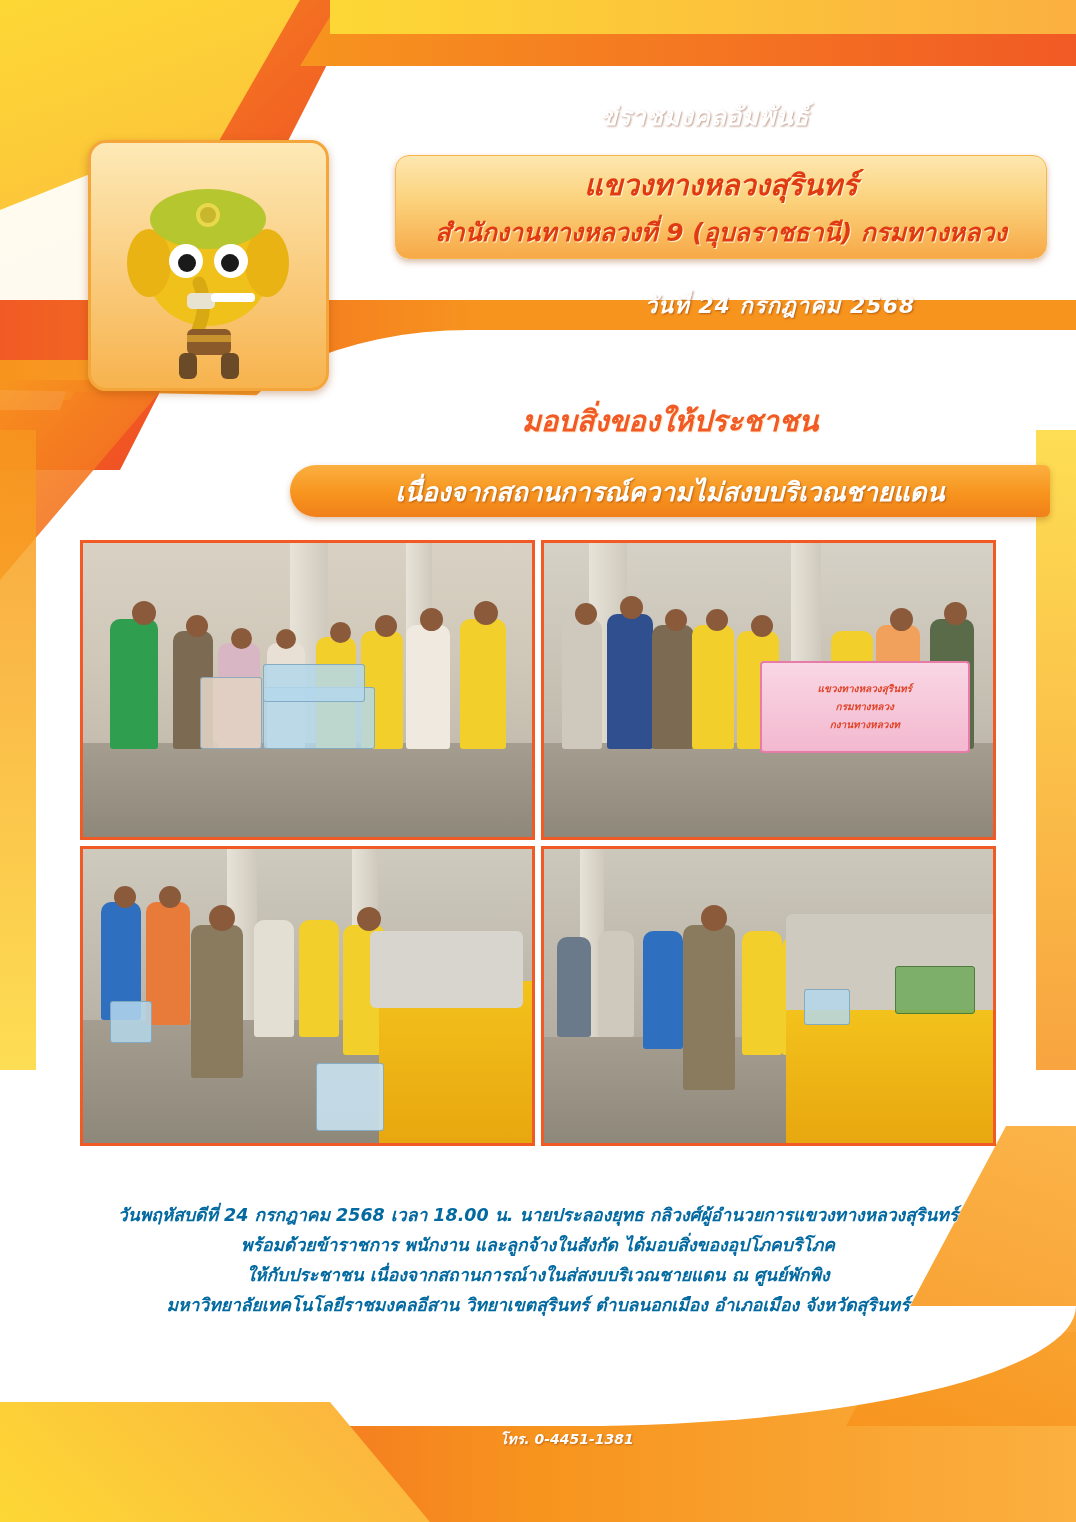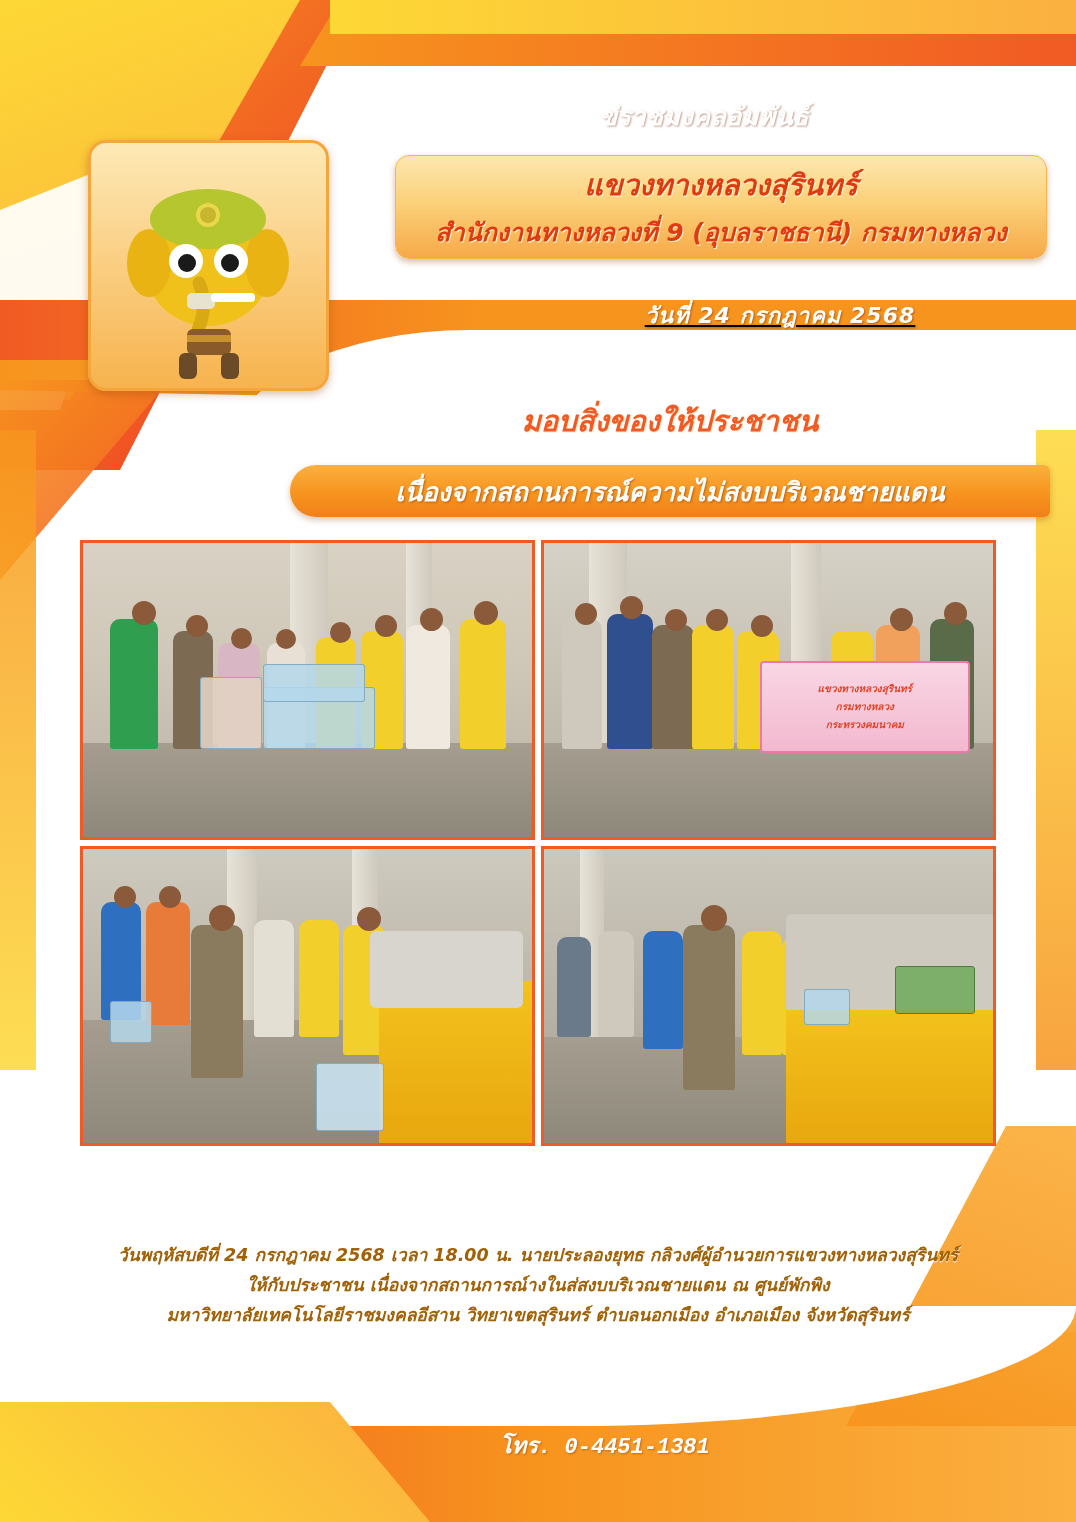--- a/index.html
+++ b/index.html
@@ -117,8 +117,8 @@
     margin-top:4px;text-shadow:1px 1px 0 #fff7cf;
   }
   .date-bar{
-    position:absolute;left:520px;top:298px;width:520px;height:40px;
-    display:flex;align-items:flex-start;justify-content:center;text-decoration:underline;
+    position:absolute;left:520px;top:283px;width:520px;height:40px;
+    display:flex;align-items:flex-end;justify-content:center;
   }
   .date-bar span{
     color:#ffffff;font-size:22px;font-weight:bold;font-style:italic;

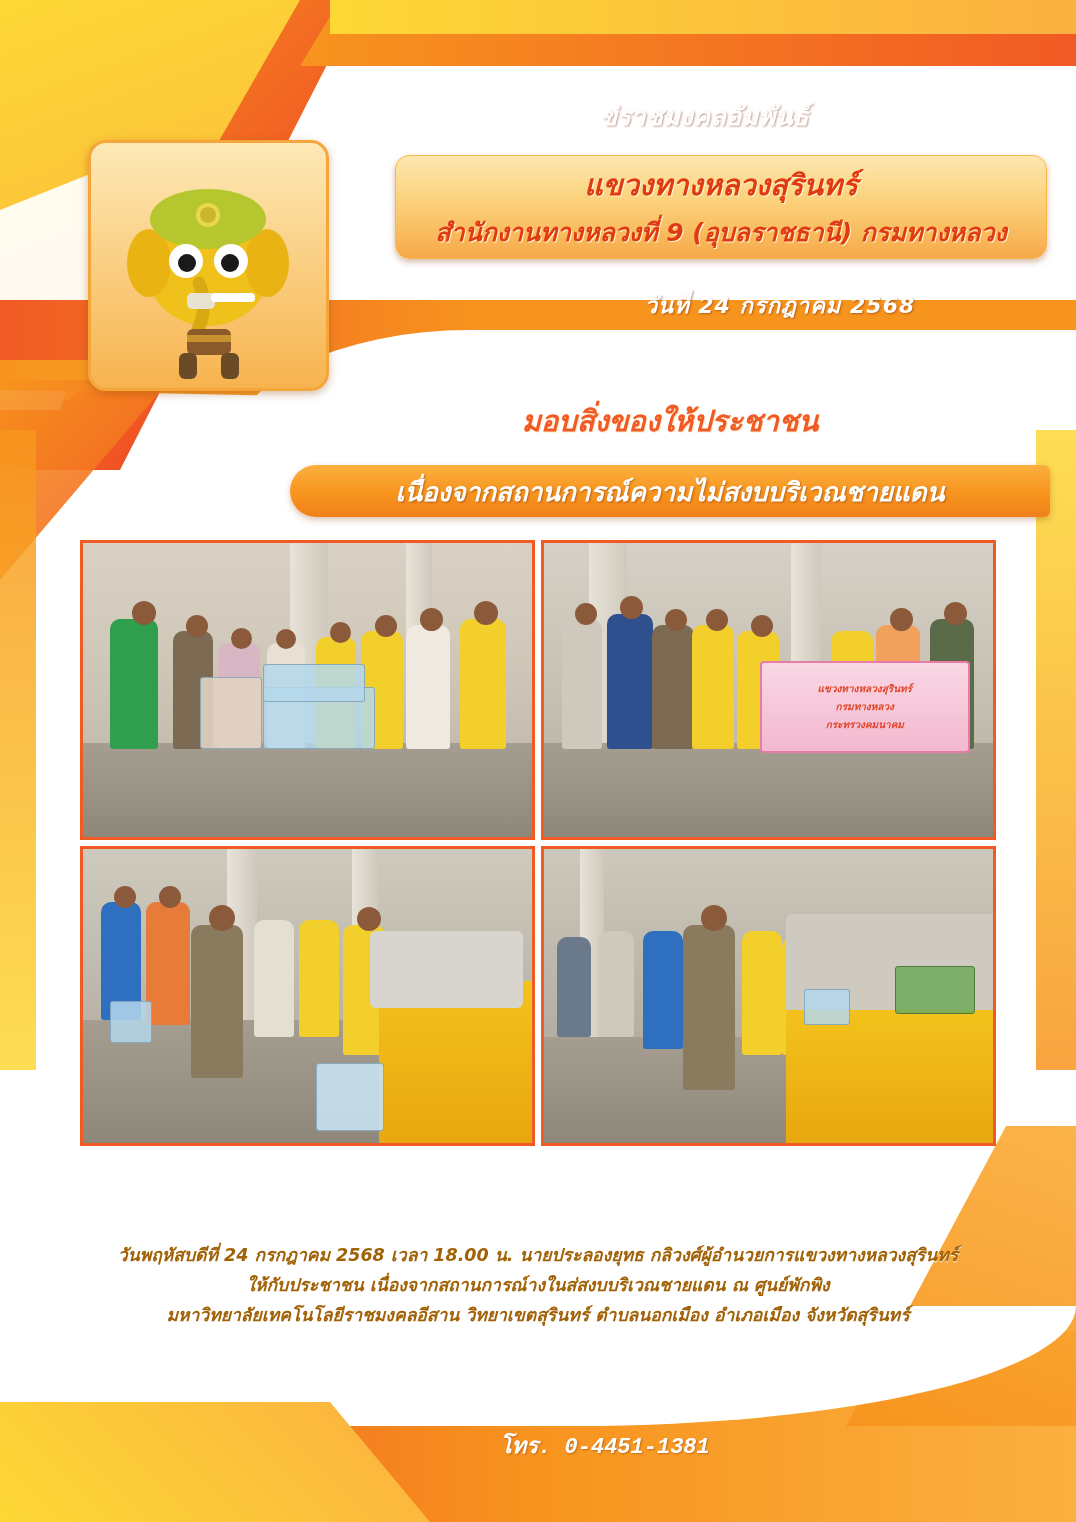--- a/index.html
+++ b/index.html
@@ -340,7 +340,7 @@
       <div class="banner-pink">
         <div class="bl">แขวงทางหลวงสุรินทร์</div>
         <div class="bl">กรมทางหลวง</div>
-        <div class="bl">กระทรวงคมนาคม</div>
+        <div class="bl">กงานทางหลวงท</div>
       </div>
     </div>
 

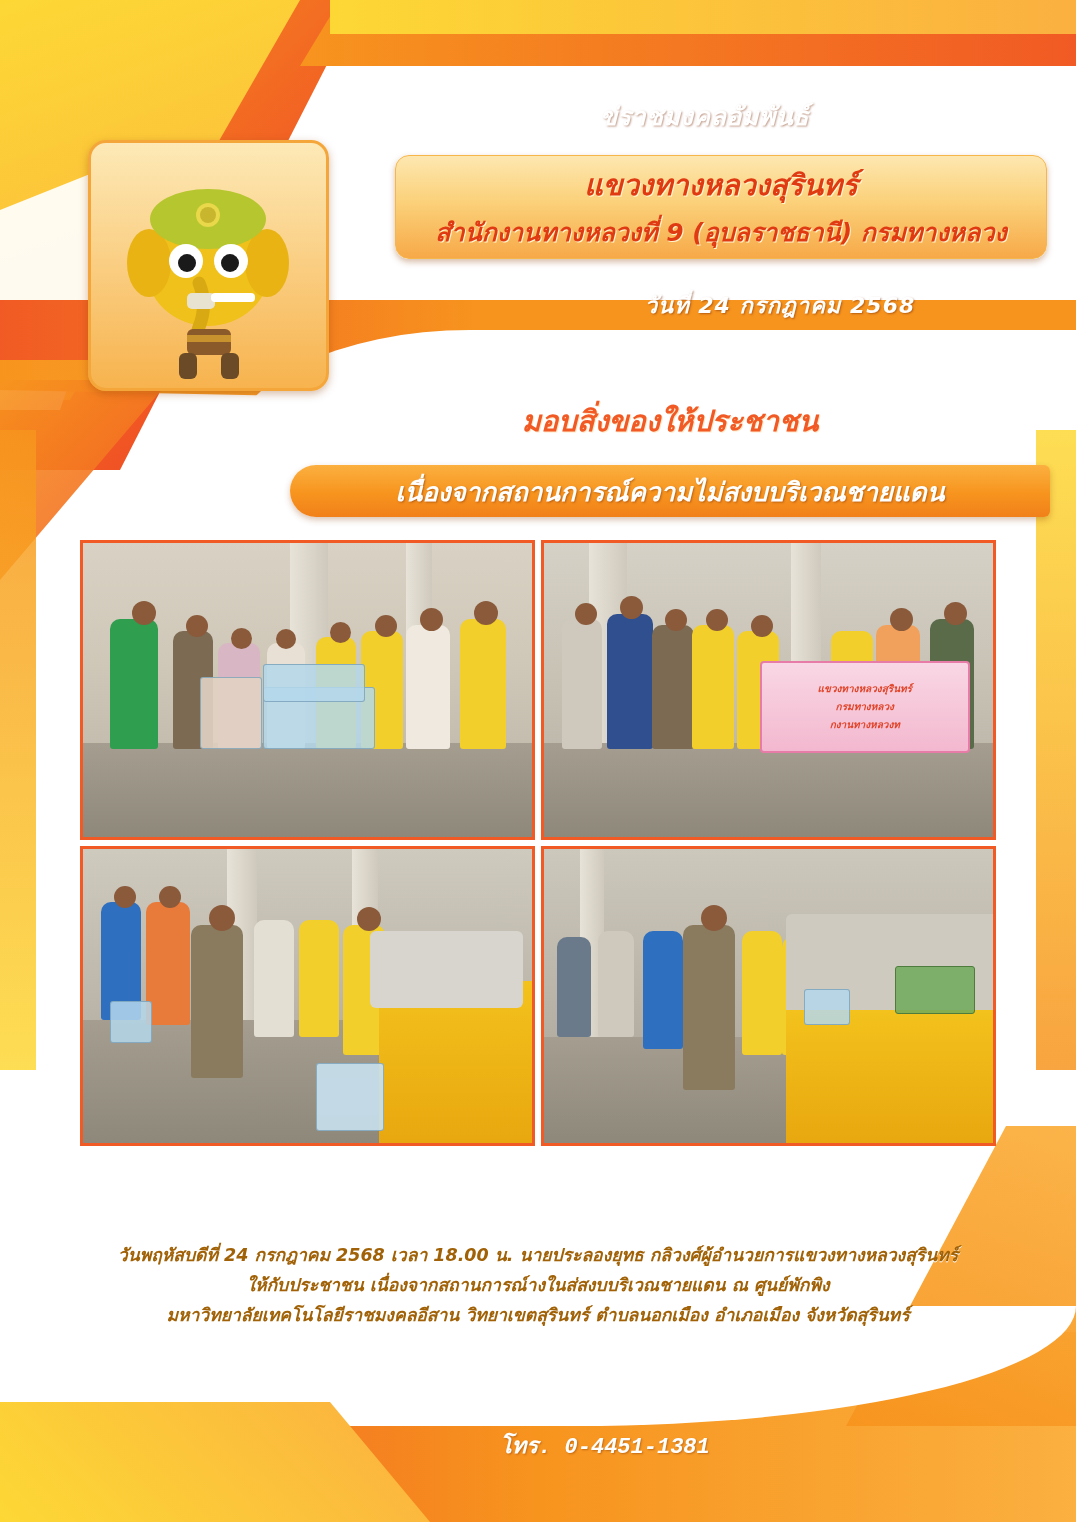--- a/index.html
+++ b/index.html
@@ -203,10 +203,9 @@
   
   .body-text{
     position:absolute;left:60px;top:1200px;width:956px;
-    text-align:center;color:#a16207;
+    text-align:center;color:#0369a1;
     font-size:17.5px;font-style:italic;font-weight:bold;line-height:30px;
     text-shadow:0 1px 0 #fff;
-    margin-top:40px;
   }
   .body-text p{margin:0;}
 

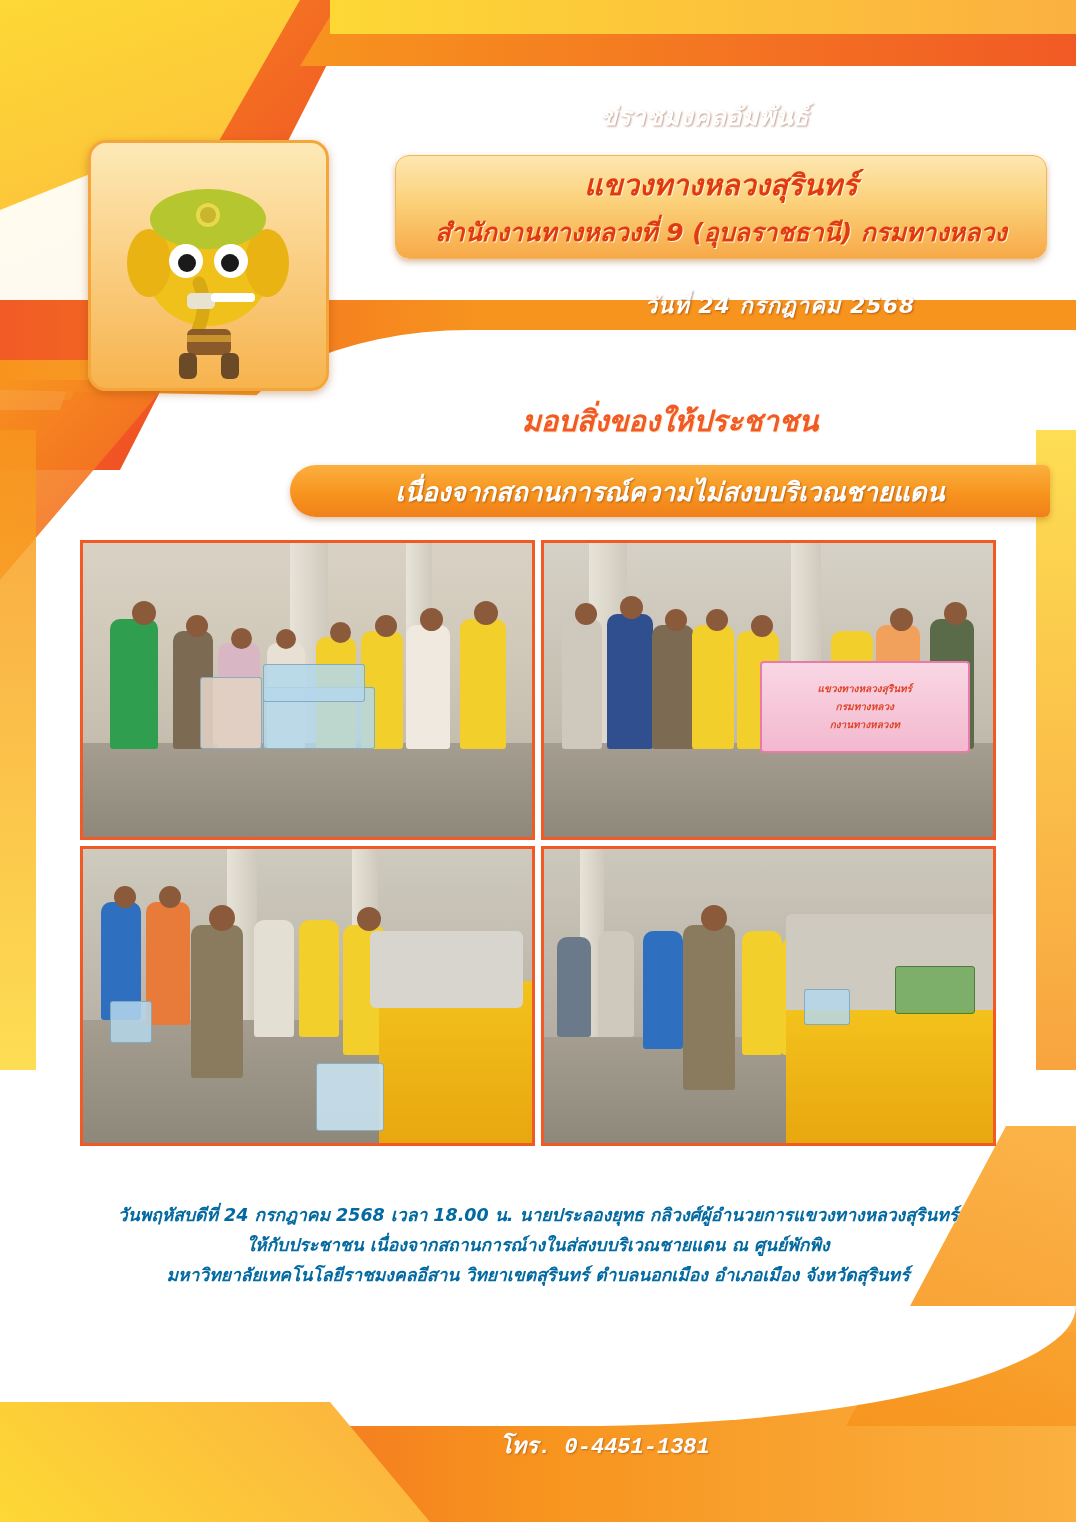--- a/index.html
+++ b/index.html
@@ -381,6 +381,7 @@
 
   <div class="body-text">
     <p>วันพฤหัสบดีที่ 24 กรกฎาคม 2568 เวลา 18.00 น. นายประลองยุทธ กลิวงศ์ผู้อำนวยการแขวงทางหลวงสุรินทร์</p>
+    <p>พร้อมด้วยข้าราชการ พนักงาน และลูกจ้างในสังกัด ได้มอบสิ่งของอุปโภคบริโภค</p>
     <p>ให้กับประชาชน เนื่องจากสถานการณ์างในส่สงบบริเวณชายแดน ณ ศูนย์พักพิง</p>
     <p>มหาวิทยาลัยเทคโนโลยีราชมงคลอีสาน วิทยาเขตสุรินทร์ ตำบลนอกเมือง อำเภอเมือง จังหวัดสุรินทร์</p>
   </div>

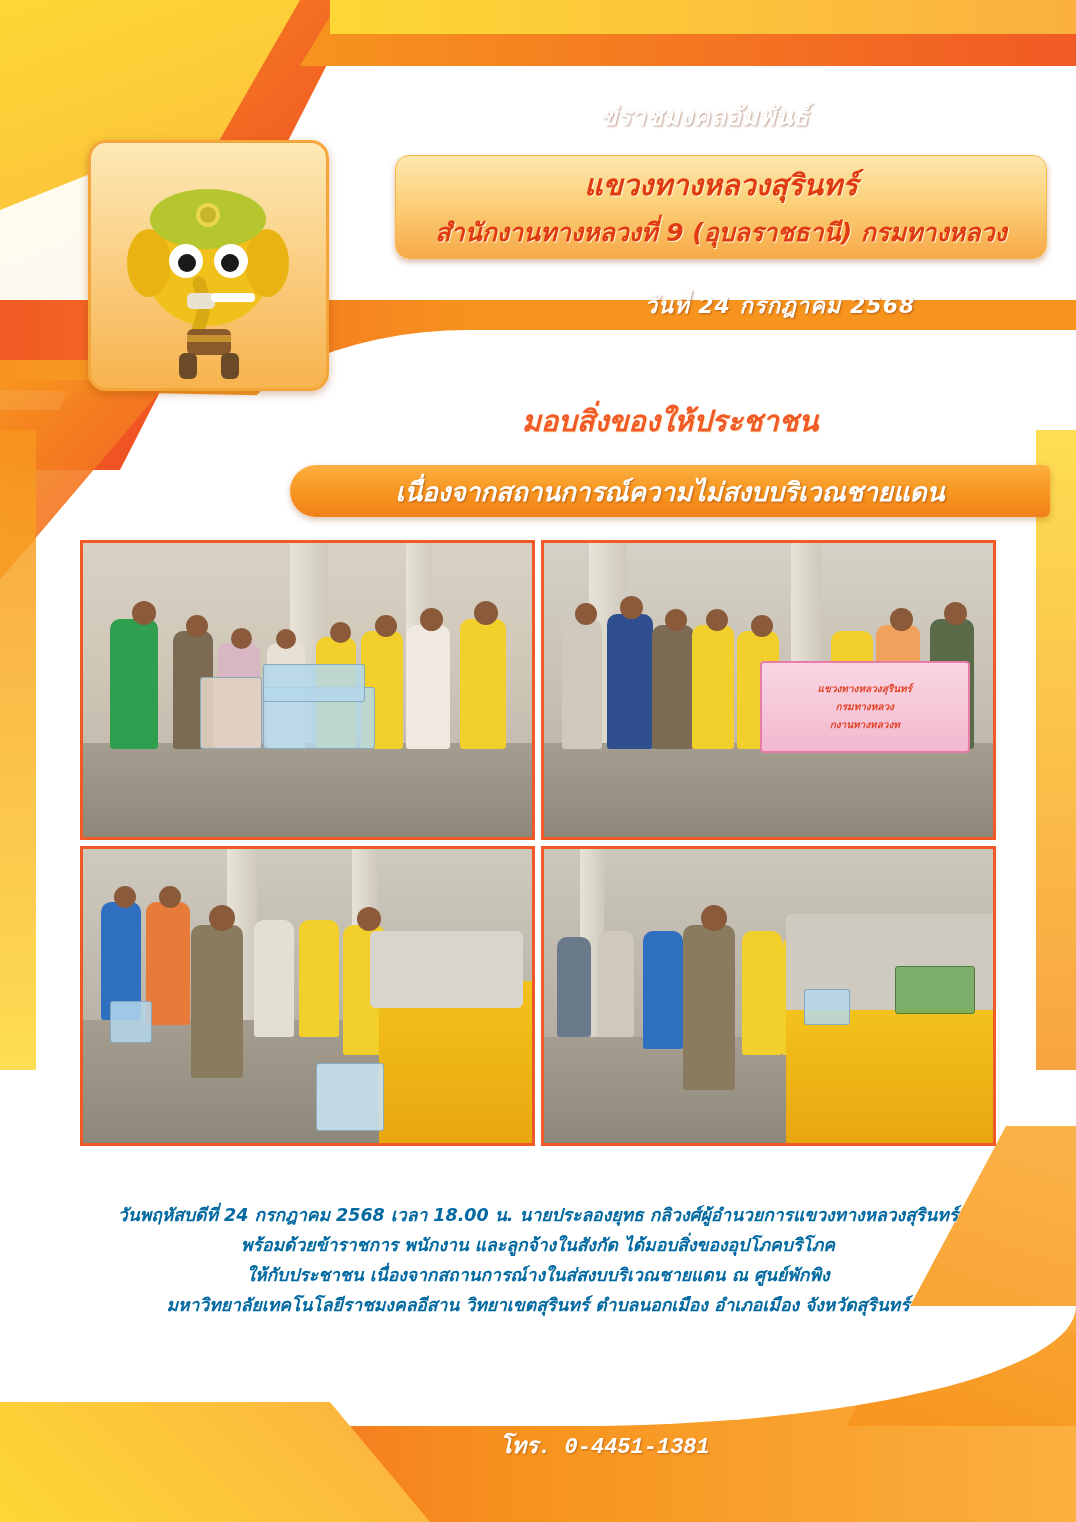--- a/index.html
+++ b/index.html
@@ -225,7 +225,7 @@
     color:#ffffff;font-style:italic;font-weight:bold;
     text-shadow:1px 1px 2px rgba(130,50,0,.45);
   }
-  .footer-contact .tel{font-size:22px;font-family:Liberation Mono, monospace;}
+  .footer-contact .tel{font-size:14px;}
   .footer-contact .web{font-size:21px;margin-top:8px;}
 </style>
 </head>

